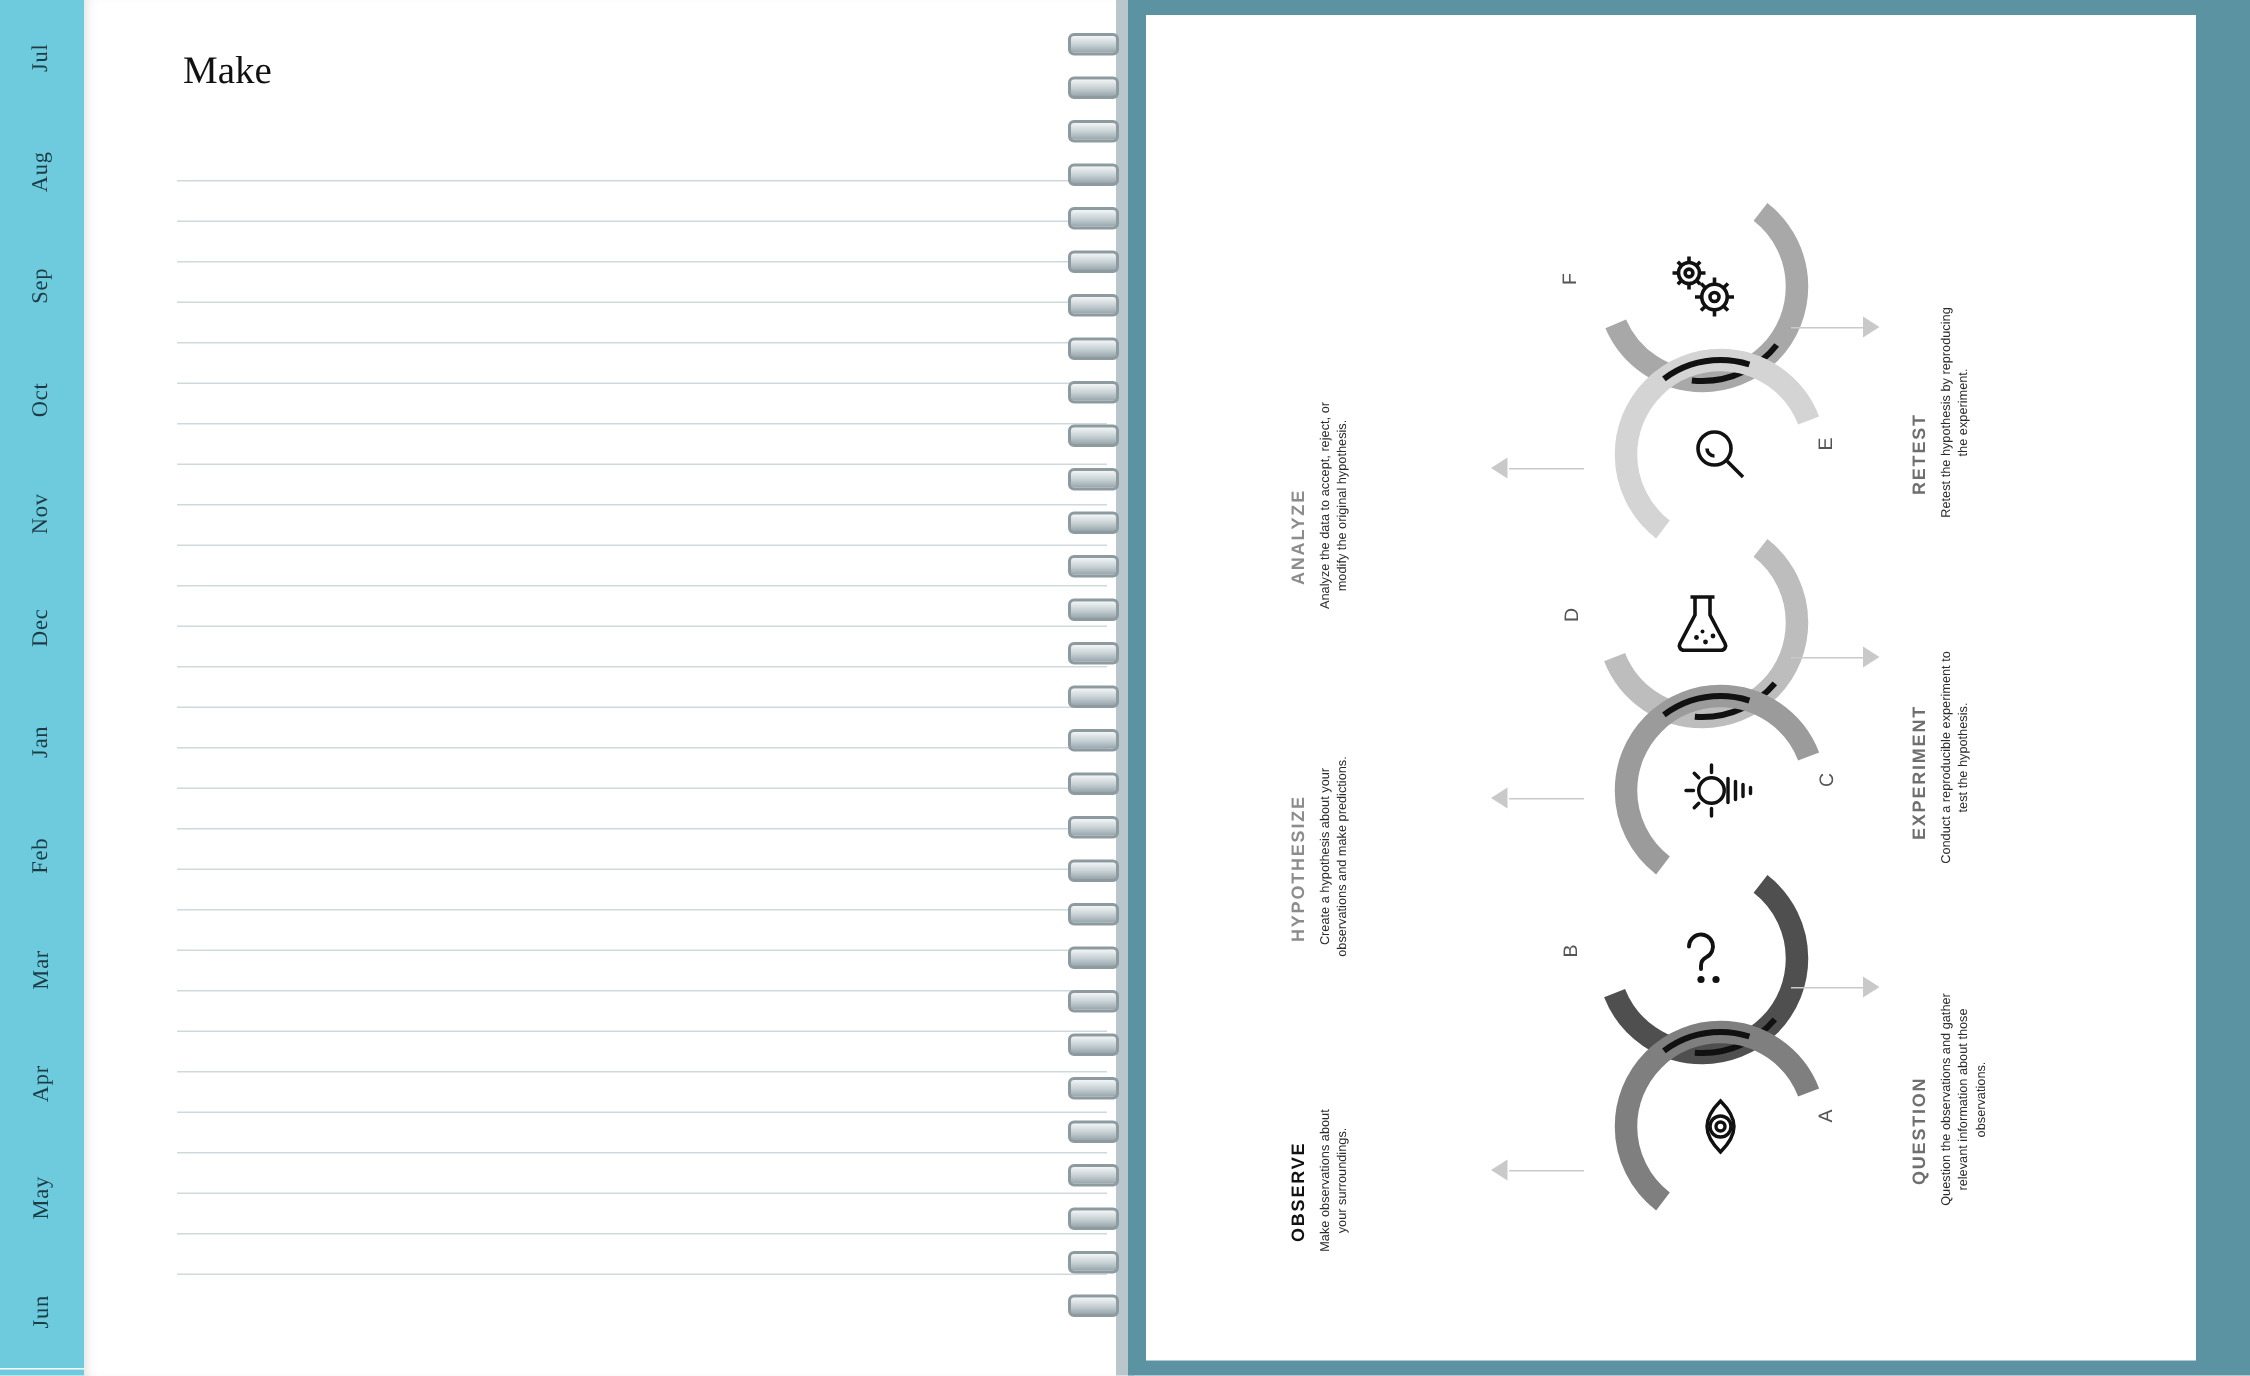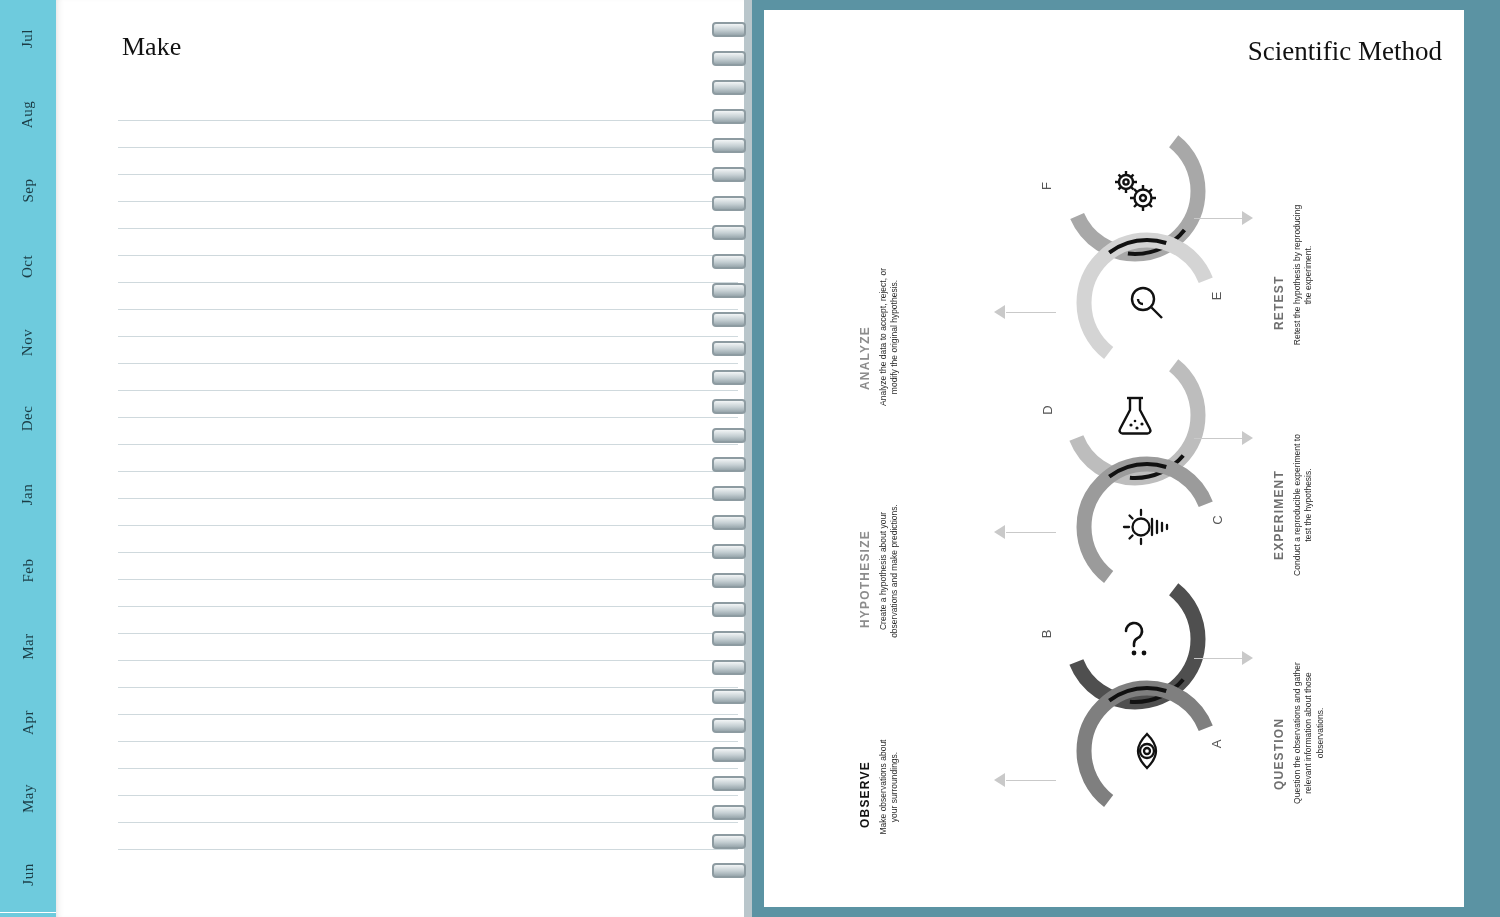--- a/index.html
+++ b/index.html
@@ -484,7 +484,6 @@
 
   <div class="right-page">
     <div class="right-sheet">
-      <div class="right-title">Scientific Method</div>
 
       <div class="infographic">
 

